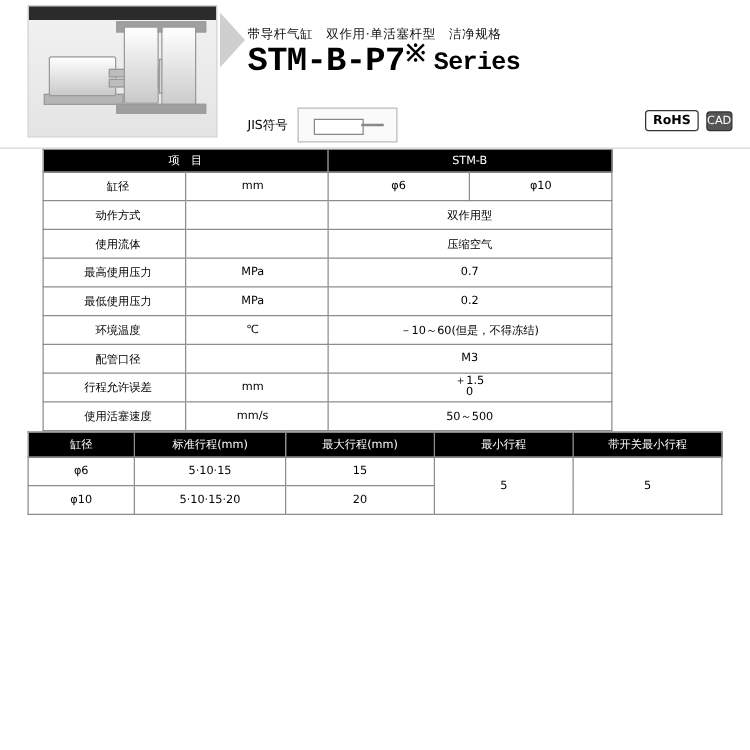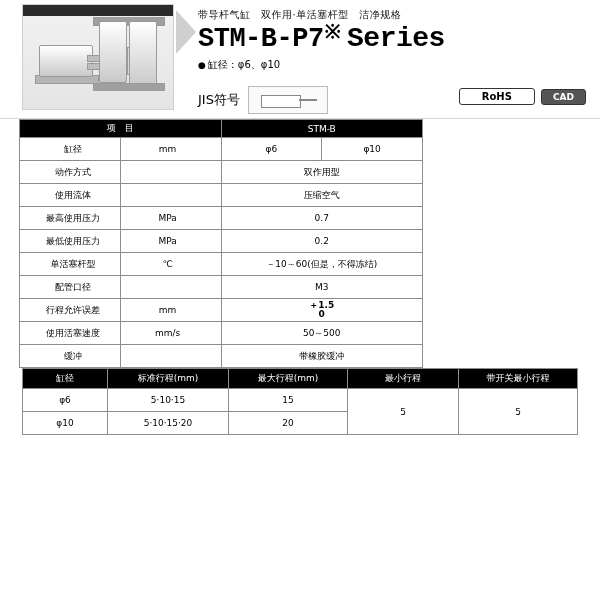--- a/index.html
+++ b/index.html
@@ -70,7 +70,7 @@
   .title-block {
     position: absolute;
     left: 198px;
-    top: 8px;
+    top: 20px;
   }
   .title-sub {
     font-size: 10px;

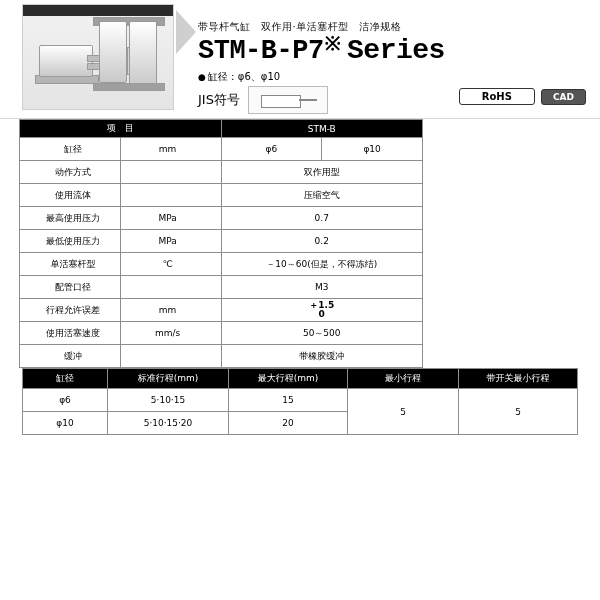--- a/index.html
+++ b/index.html
@@ -94,7 +94,7 @@
     top: -5px;
   }
   .title-main .series {
-    font-size: 28px;
+    font-size: 20px;
     margin-left: 5px;
   }
   .bore-line {

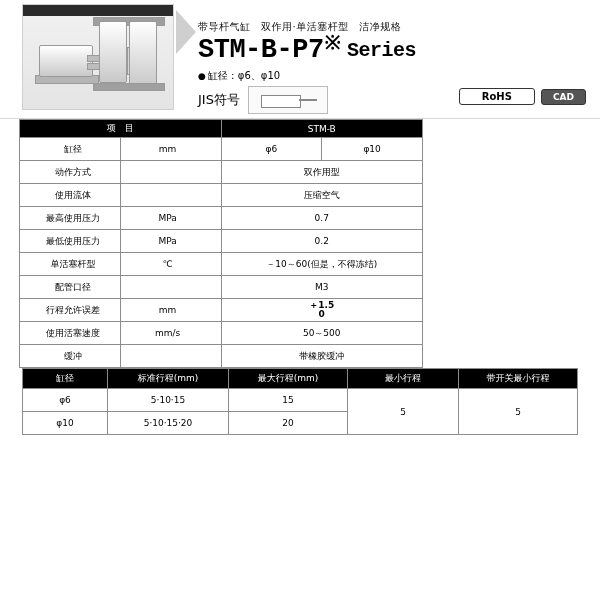--- a/index.html
+++ b/index.html
@@ -259,9 +259,6 @@
         <span class="asterisk">※</span>
         <span class="series">Series</span>
       </div>
-      <div class="bore-line">
-        <span class="dot">●</span><span>缸径：</span><span>φ6、φ10</span>
-      </div>
     </div>
 
     <div class="jis-row">

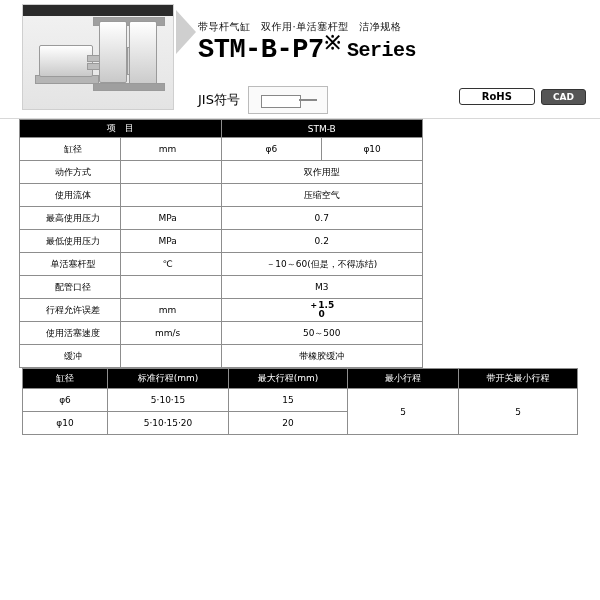--- a/index.html
+++ b/index.html
@@ -111,7 +111,7 @@
     top: 86px;
     display: flex;
     align-items: center;
-    font-size: 13px;
+    font-size: 10px;
   }
   .jis-symbol {
     margin-left: 8px;

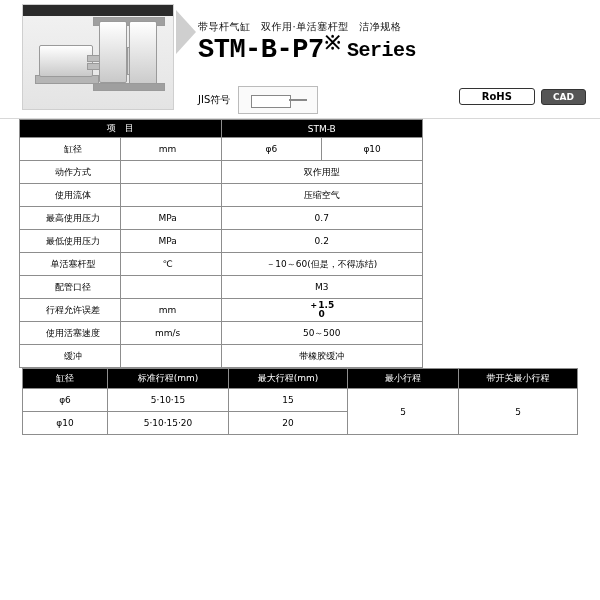--- a/index.html
+++ b/index.html
@@ -147,7 +147,7 @@
   .badge-rohs {
     border: 1px solid #333;
     border-radius: 3px;
-    padding: 2px 22px;
+    padding: 2px 5px;
     font-size: 10px;
     font-weight: bold;
     background: #fff;

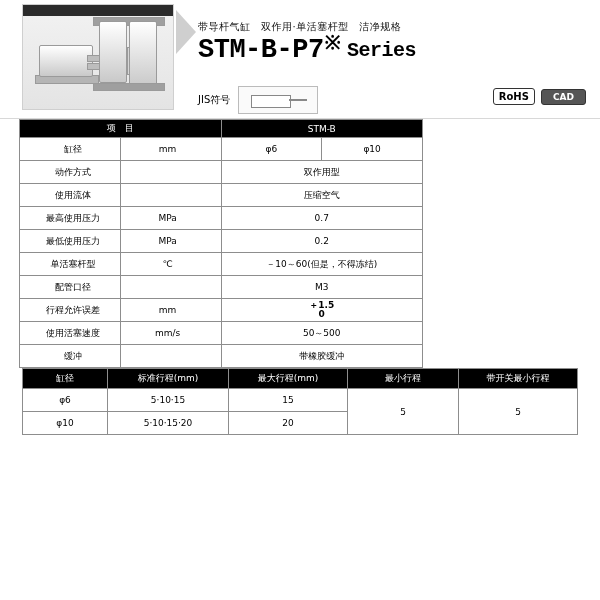--- a/index.html
+++ b/index.html
@@ -155,9 +155,9 @@
   .badge-cad {
     border: 1px solid #333;
     border-radius: 3px;
-    padding: 2px 11px;
-    font-size: 9px;
-    font-weight: bold;
+    padding: 2px 0;
+    font-size: 9px;
+    font-weight: normal;
     background: #555;
     color: #fff;
   }

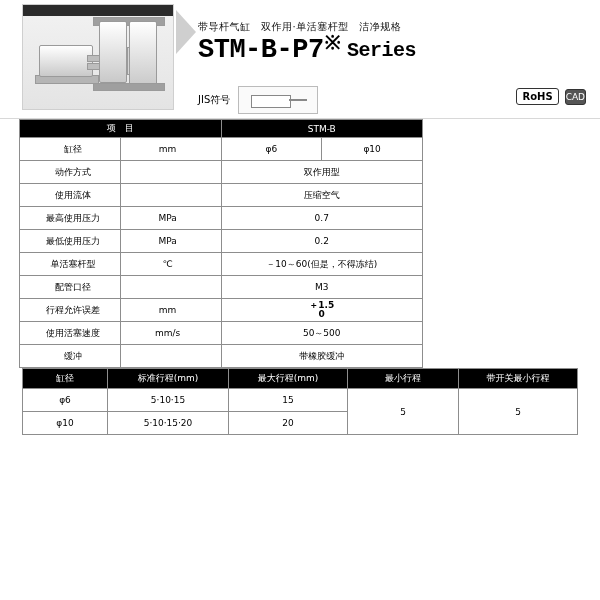--- a/index.html
+++ b/index.html
@@ -170,8 +170,8 @@
   }
   table.spec {
     border-collapse: collapse;
-    margin-left: 19px;
-    width: 404px;
+    margin-left: 34px;
+    width: 456px;
     table-layout: fixed;
   }
   table.spec th, table.spec td {

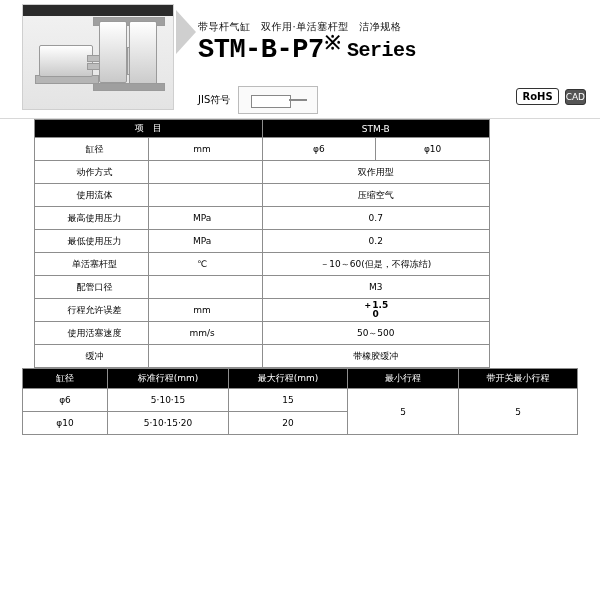--- a/index.html
+++ b/index.html
@@ -308,7 +308,7 @@
         <td colspan="2">0.2</td>
       </tr>
       <tr>
-        <td class="lbl">单活塞杆型</td>
+        <td class="lbl">环境温度</td>
         <td class="unit">℃</td>
         <td colspan="2">－10～60(但是，不得冻结)</td>
       </tr>

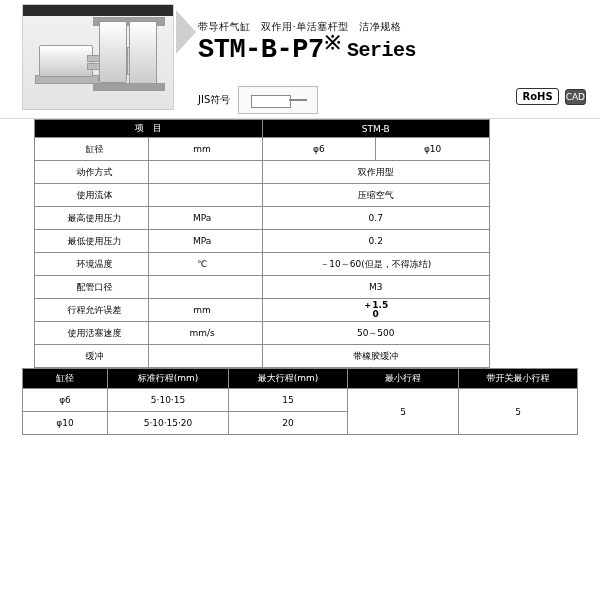--- a/index.html
+++ b/index.html
@@ -203,7 +203,6 @@
   .tol-cell {
     line-height: 1.05;
     font-size: 9px;
-    font-weight: bold;
   }
   .tol-cell .top { display:block; }
   .tol-cell .bot { display:block; }

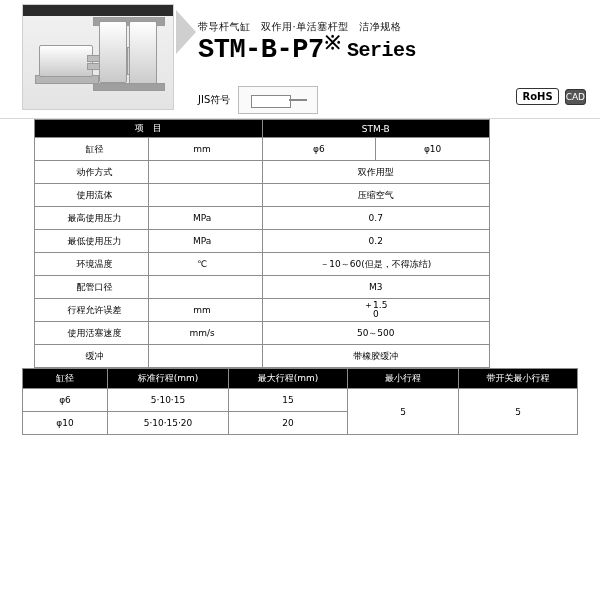--- a/index.html
+++ b/index.html
@@ -329,11 +329,6 @@
         <td class="unit">mm/s</td>
         <td colspan="2">50～500</td>
       </tr>
-      <tr>
-        <td class="lbl">缓冲</td>
-        <td class="unit"></td>
-        <td colspan="2">带橡胶缓冲</td>
-      </tr>
     </tbody>
   </table>
 

